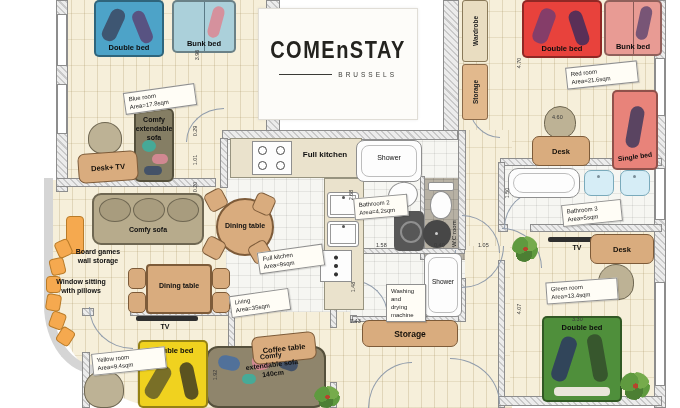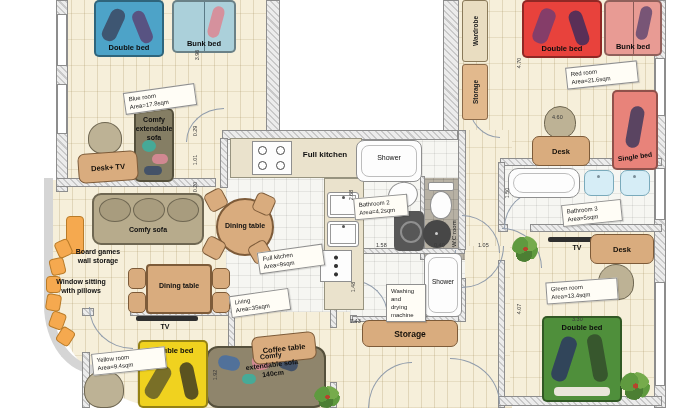--- a/index.html
+++ b/index.html
@@ -129,6 +129,13 @@
   <div class="arc" style="left:368px;top:362px;width:44px;height:46px;"></div>
   <div class="arc" style="left:452px;top:356px;width:46px;height:50px;transform:rotate(90deg);"></div>
 
+  <div class="logo" style="left:258px;top:8px;width:158px;height:110px;">
+    <div class="logo-title">COMEnSTAY</div>
+    <div class="logo-sub">
+      <div class="logo-line"></div>
+      <div class="logo-sub-text">BRUSSELS</div>
+    </div>
+  </div>
 
   <div class="bed" style="left:94px;top:0;width:70px;height:57px;background:#4da3c8;">
     <div class="fig" style="left:10px;top:6px;width:15px;height:34px;background:#3d4e68;transform:rotate(25deg);"></div>

